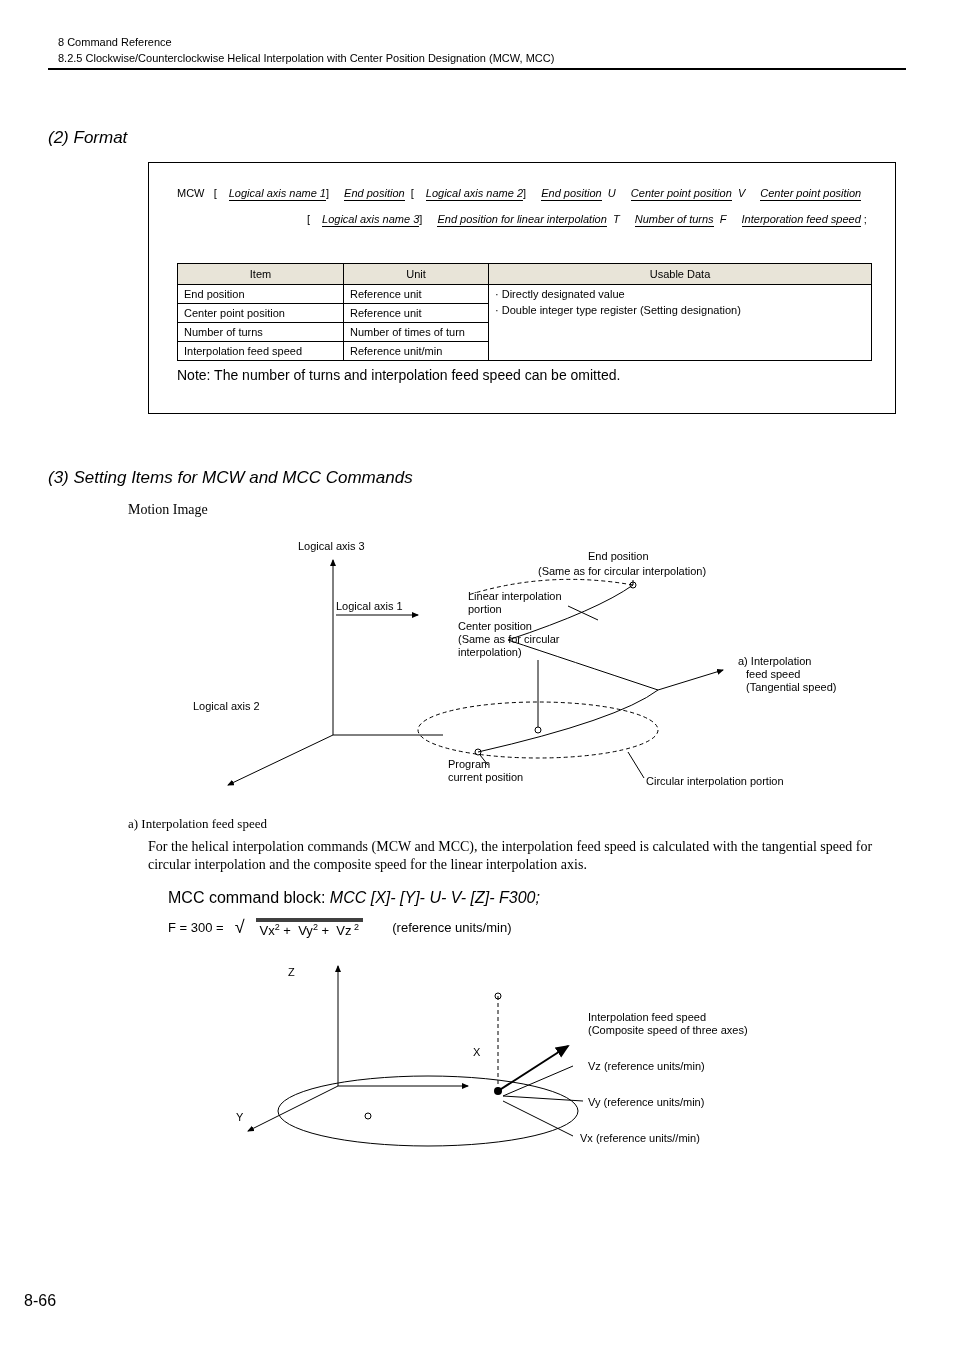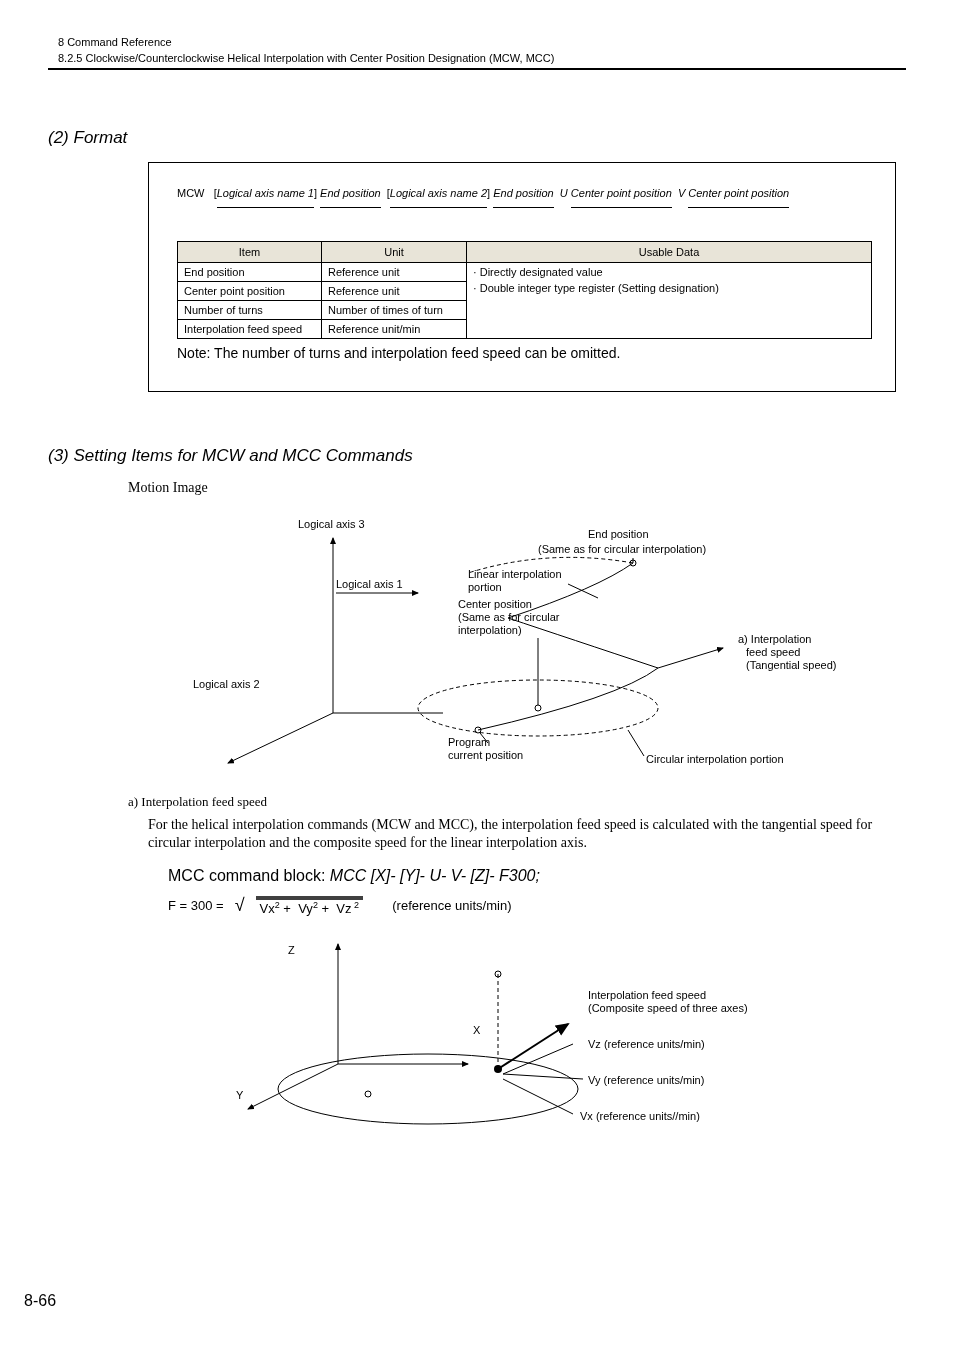--- a/index.html
+++ b/index.html
@@ -43,7 +43,7 @@
     font-size: 11px;
     line-height: 1.6;
   }
-  .ul { border-bottom: 1px solid #000; padding-bottom: 8px; }
+  .ul { border-bottom: 1px solid #000; padding-bottom: 1px; margin-left: 12px; }
   .ital { font-style: italic; }
   .format-line2 {
     margin-top: 10px;

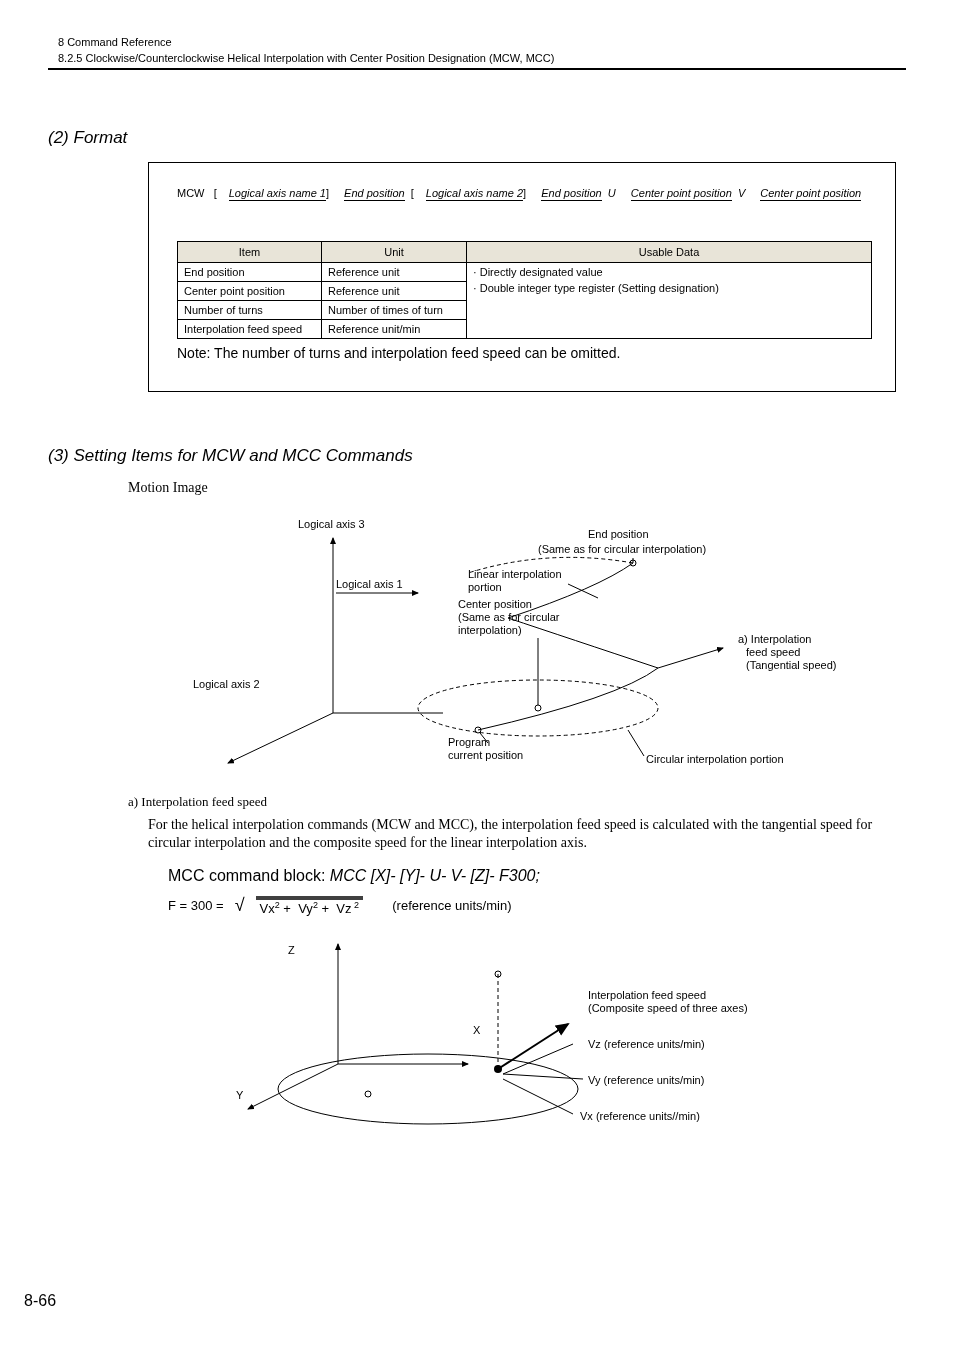--- a/index.html
+++ b/index.html
@@ -147,6 +147,14 @@
     <span class="ital">V</span>
     <span class="ul ital">Center point position</span>
   </div>
+  <div class="format-line2">
+    [<span class="ul ital">Logical axis name 3</span>]
+    <span class="ul ital">End position for linear interpolation</span>&nbsp;
+    <span class="ital">T</span>
+    <span class="ul ital">Number of turns</span>&nbsp;
+    <span class="ital">F</span>
+    <span class="ul ital">Interporation feed speed</span> ;
+  </div>
 
   <table class="ftable">
     <tbody>

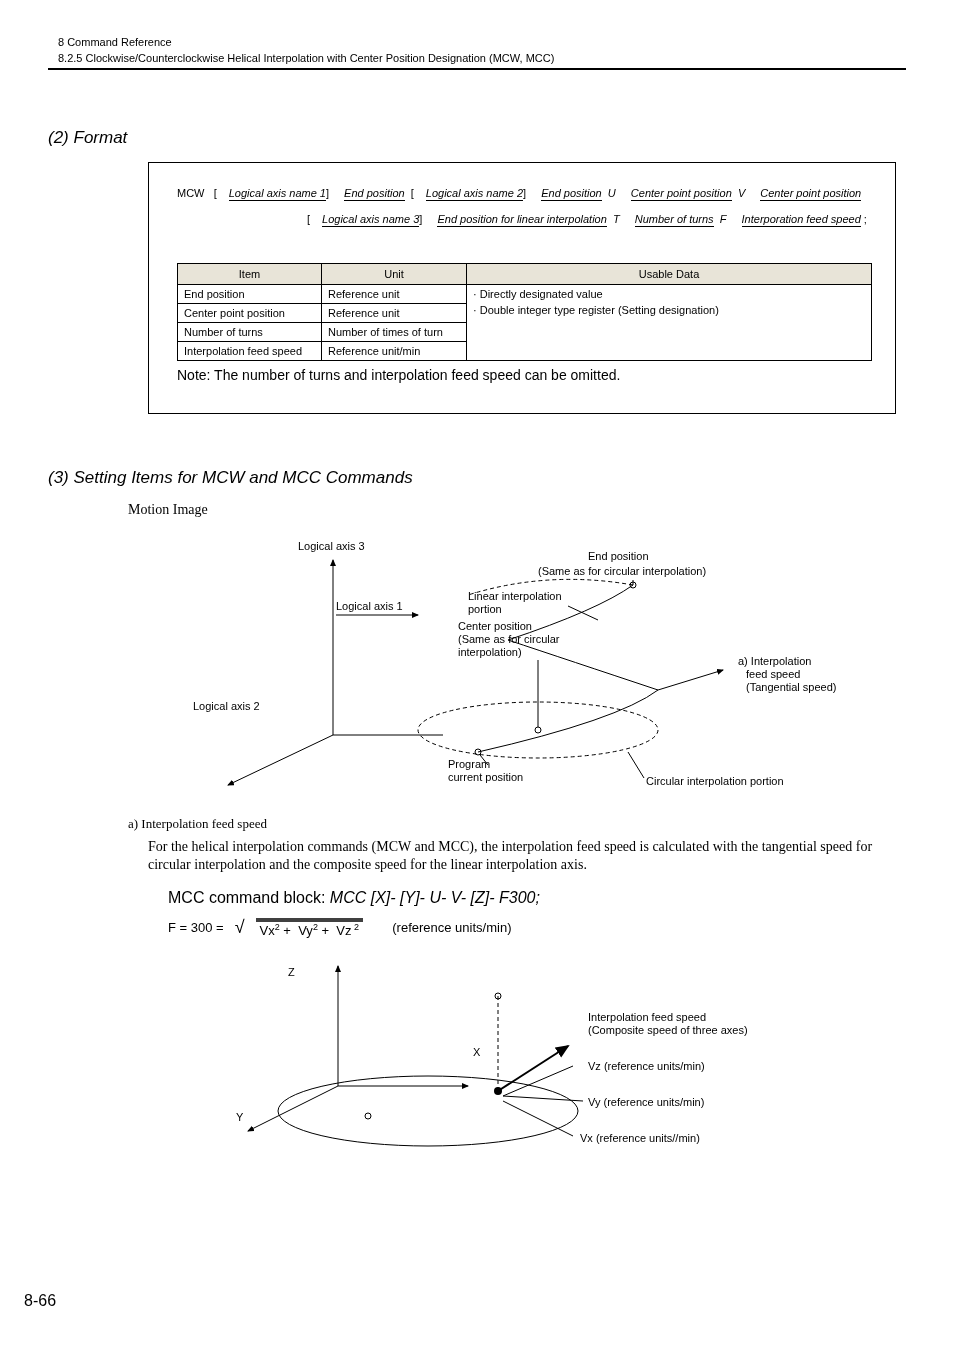--- a/index.html
+++ b/index.html
@@ -69,7 +69,7 @@
     padding: 3px 6px;
     vertical-align: top;
   }
-  .col-item { width: 144px; margin-left: 48px; }
+  .col-item { width: 166px; margin-left: 48px; }
   .col-unit { width: 145px; }
   .note {
     font-size: 14px;

